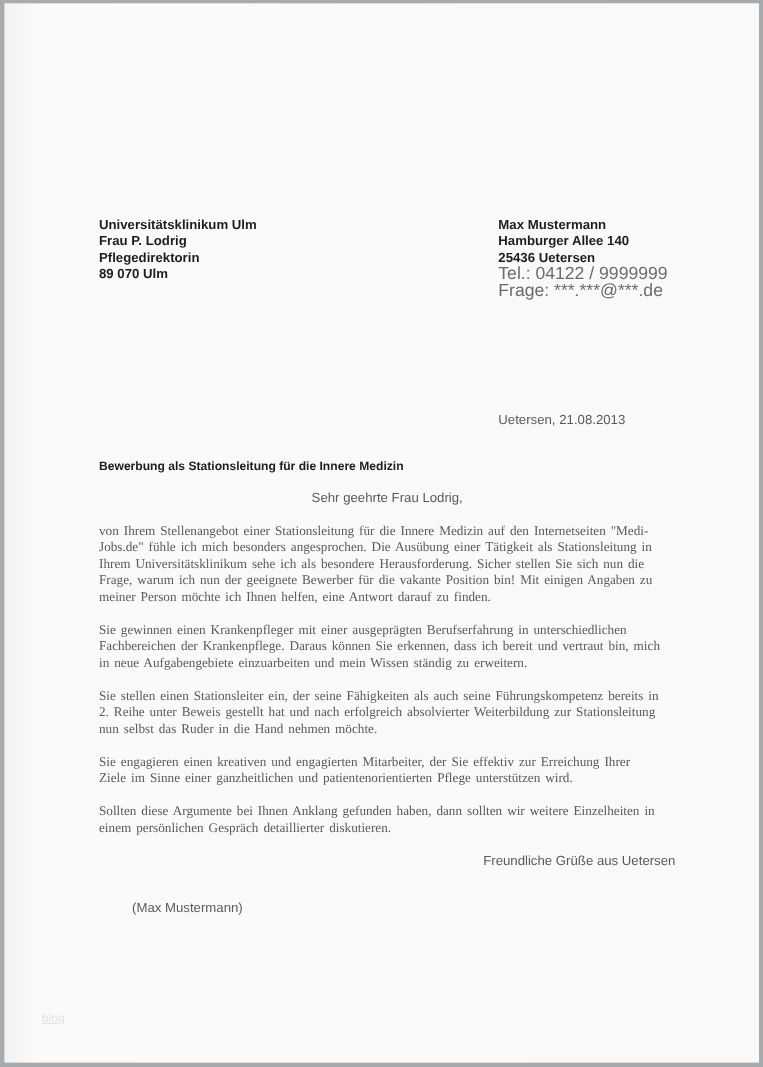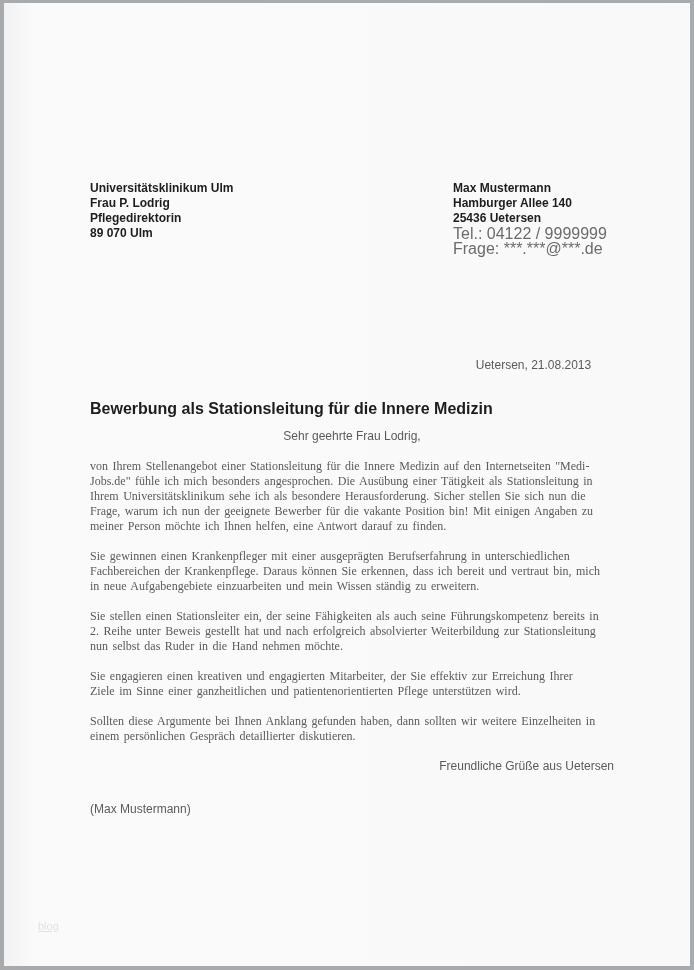--- a/index.html
+++ b/index.html
@@ -27,7 +27,7 @@
   .content {
     position: absolute;
     left: 86px;
-    top: 0;
+    top: 16px;
     width: 524px;
   }
   .address-row {

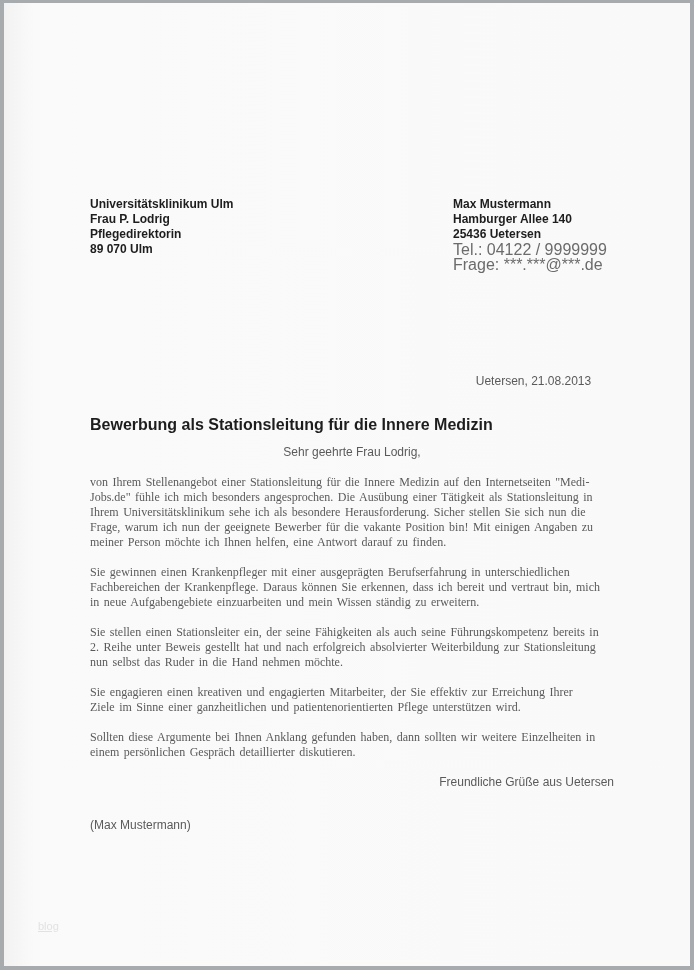--- a/index.html
+++ b/index.html
@@ -55,7 +55,6 @@
     font-size: 12px;
     line-height: 15px;
     color: #5a5a5a;
-    text-align: center;
   }
   .subject {
     margin-top: 28px;

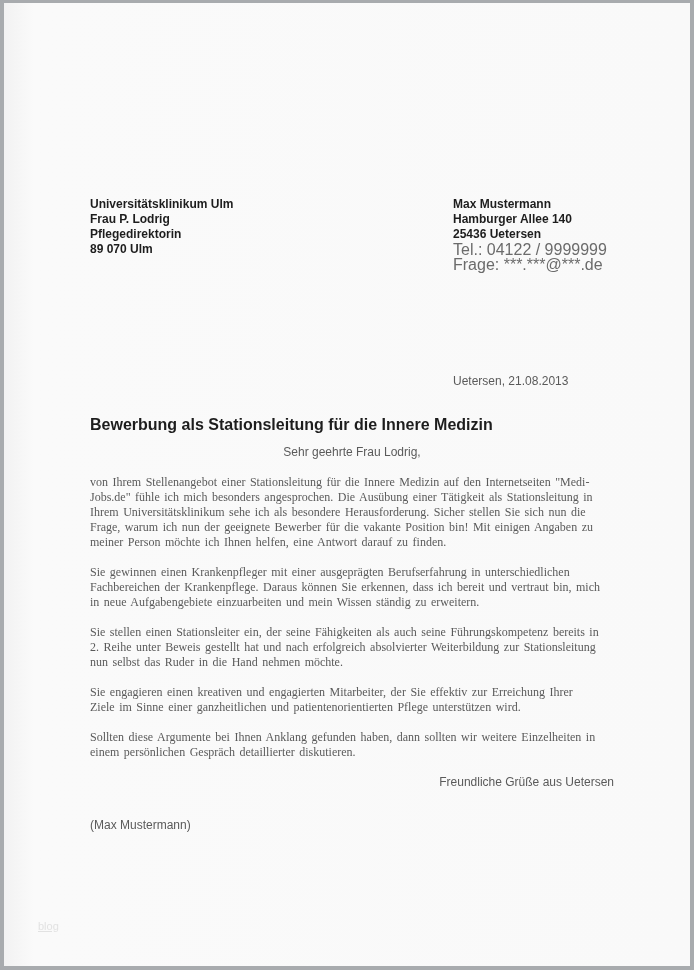--- a/index.html
+++ b/index.html
@@ -58,7 +58,7 @@
   }
   .subject {
     margin-top: 28px;
-    font-size: 16px;
+    font-size: 11px;
     line-height: 15px;
     font-weight: bold;
     color: #1d1d1d;

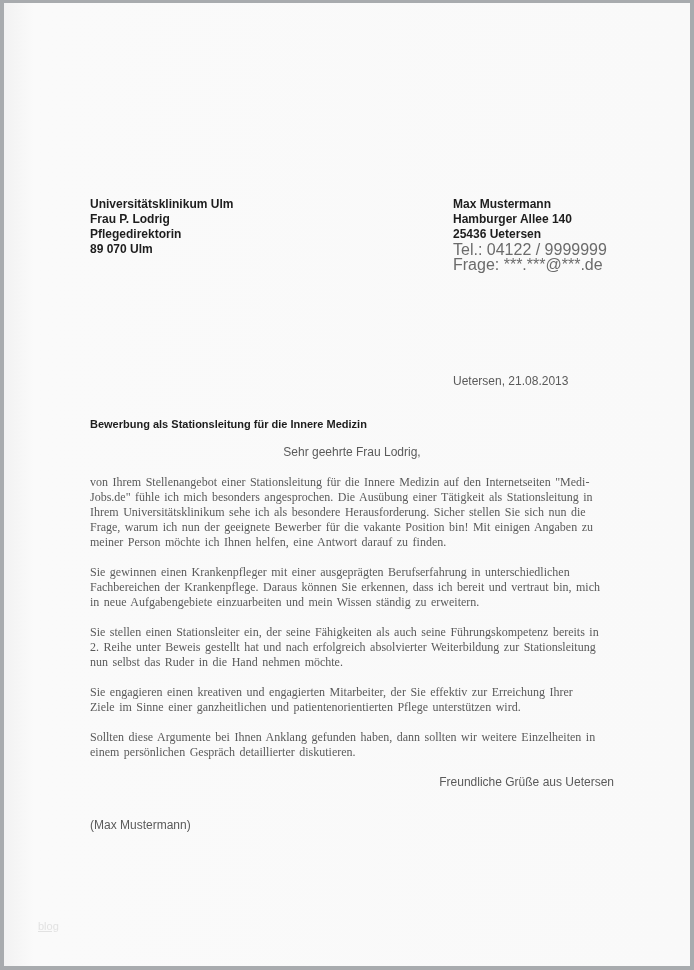--- a/index.html
+++ b/index.html
@@ -90,6 +90,7 @@
     font-size: 12px;
     line-height: 15px;
     color: #5a5a5a;
+    margin-left: 30px;
   }
   .watermark {
     position: absolute;

